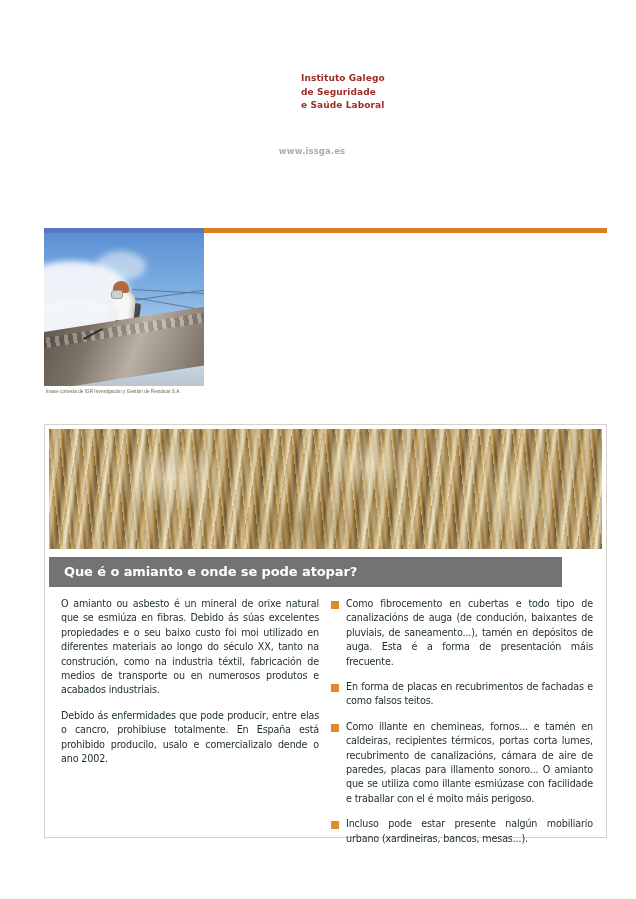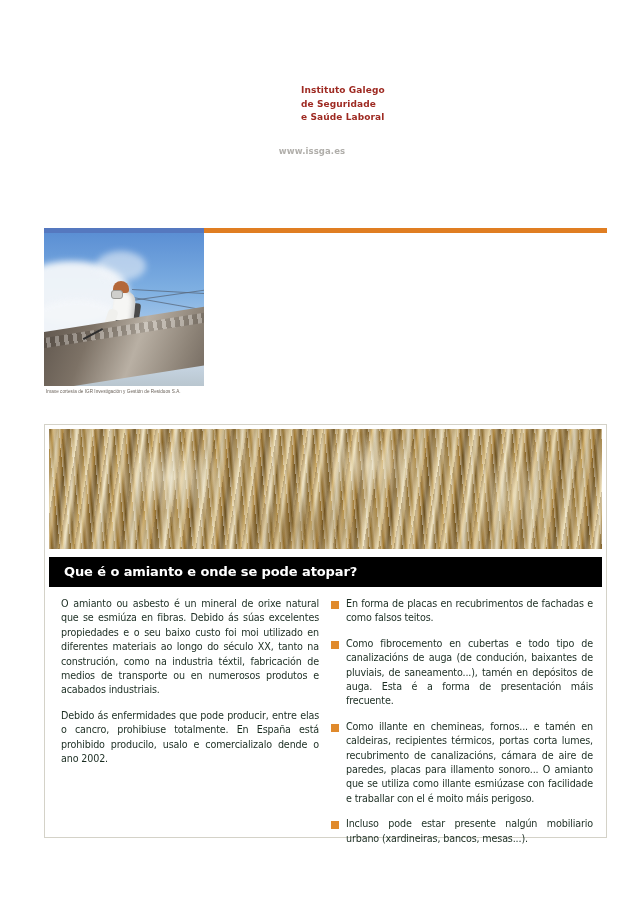--- a/index.html
+++ b/index.html
@@ -95,7 +95,7 @@
   }
   .institute {
     margin-left: 24px;
-    margin-top: 16px;
+    margin-top: 4px;
     color: #9e2a22;
     font-family: "DejaVu Sans", sans-serif;
     font-size: 9px;

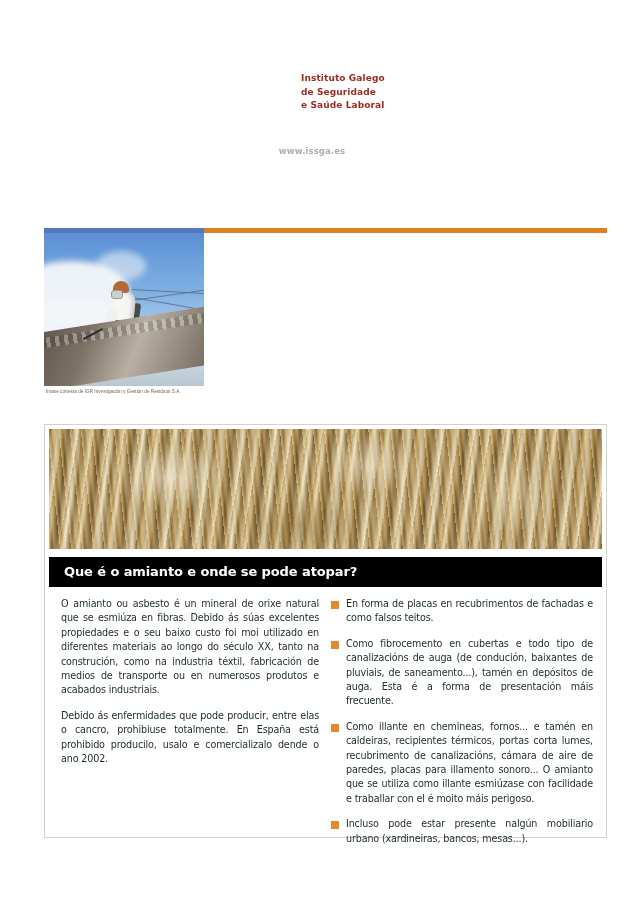--- a/index.html
+++ b/index.html
@@ -301,9 +301,9 @@
     position: absolute;
     left: 4px;
     top: 132px;
-    width: 553px;
+    width: 513px;
     height: 30px;
-    background: #000000;
+    background: #737373;
   }
   .section-bar span {
     position: absolute;

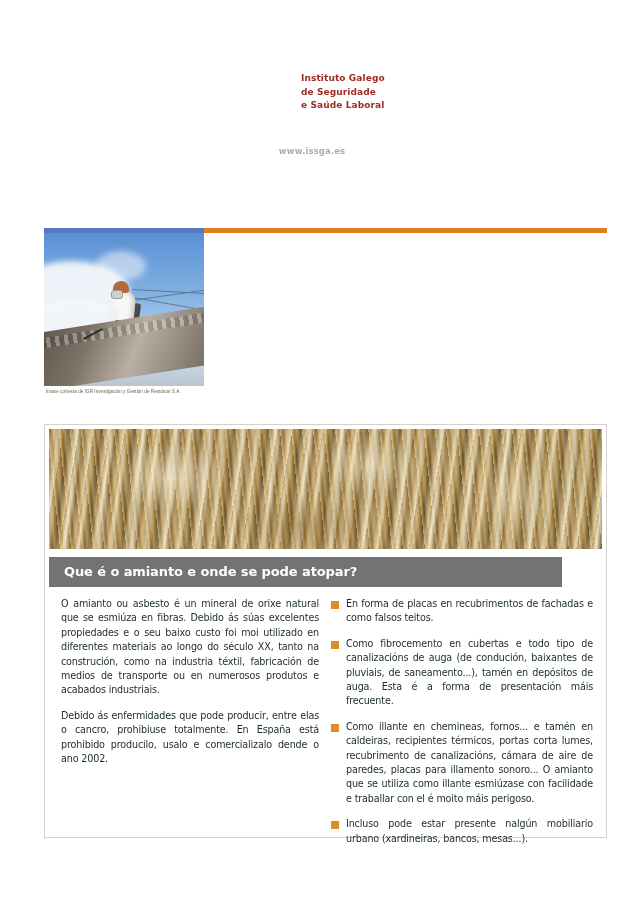--- a/index.html
+++ b/index.html
@@ -432,11 +432,11 @@
     <div class="col-right">
       <div class="bullet">
         <span class="marker"></span>
-        <span>En forma de placas en recubrimentos de fachadas e como falsos teitos.</span>
+        <span>Como fibrocemento en cubertas e todo tipo de canalizacións de auga (de condución, baixantes de pluviais, de saneamento...), tamén en depósitos de auga. Esta é a forma de presentación máis frecuente.</span>
       </div>
       <div class="bullet">
         <span class="marker"></span>
-        <span>Como fibrocemento en cubertas e todo tipo de canalizacións de auga (de condución, baixantes de pluviais, de saneamento...), tamén en depósitos de auga. Esta é a forma de presentación máis frecuente.</span>
+        <span>En forma de placas en recubrimentos de fachadas e como falsos teitos.</span>
       </div>
       <div class="bullet">
         <span class="marker"></span>

